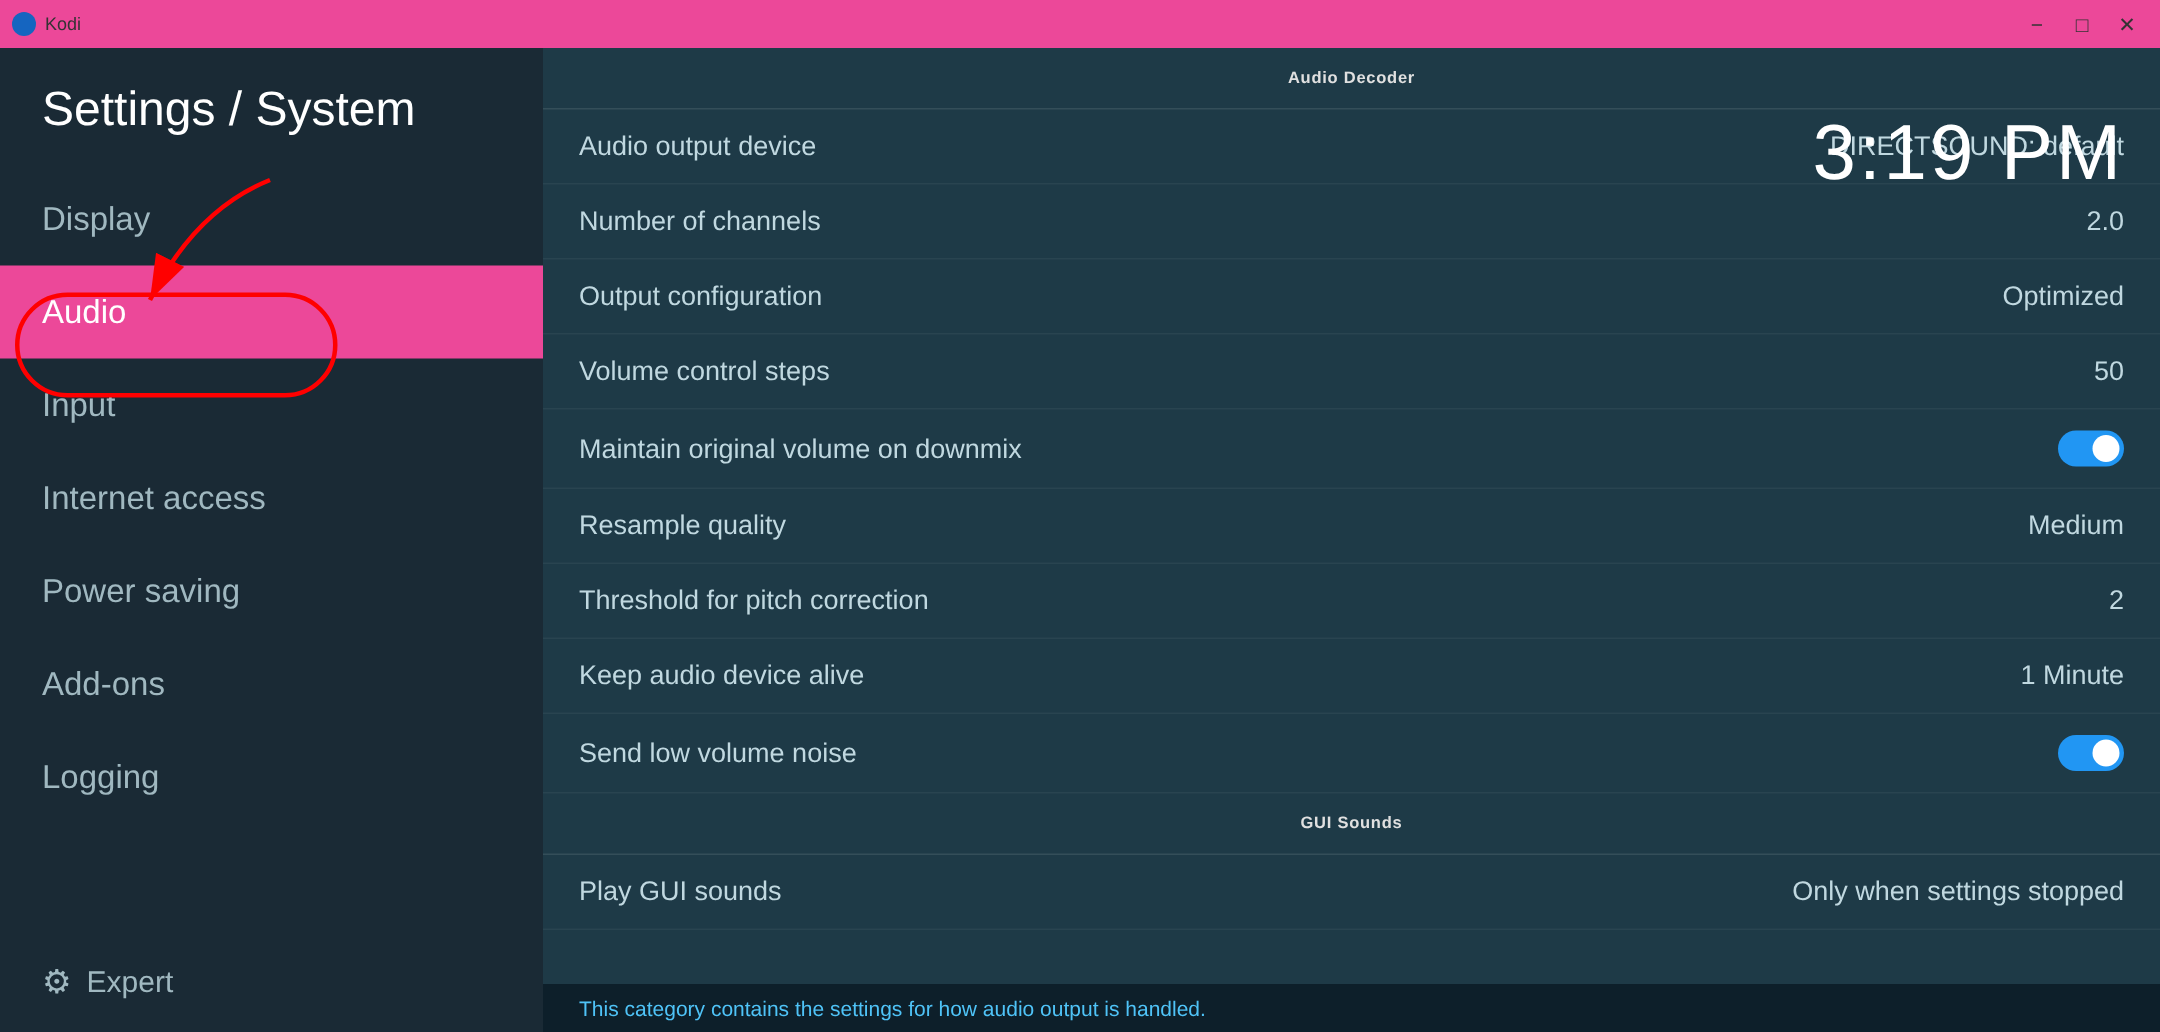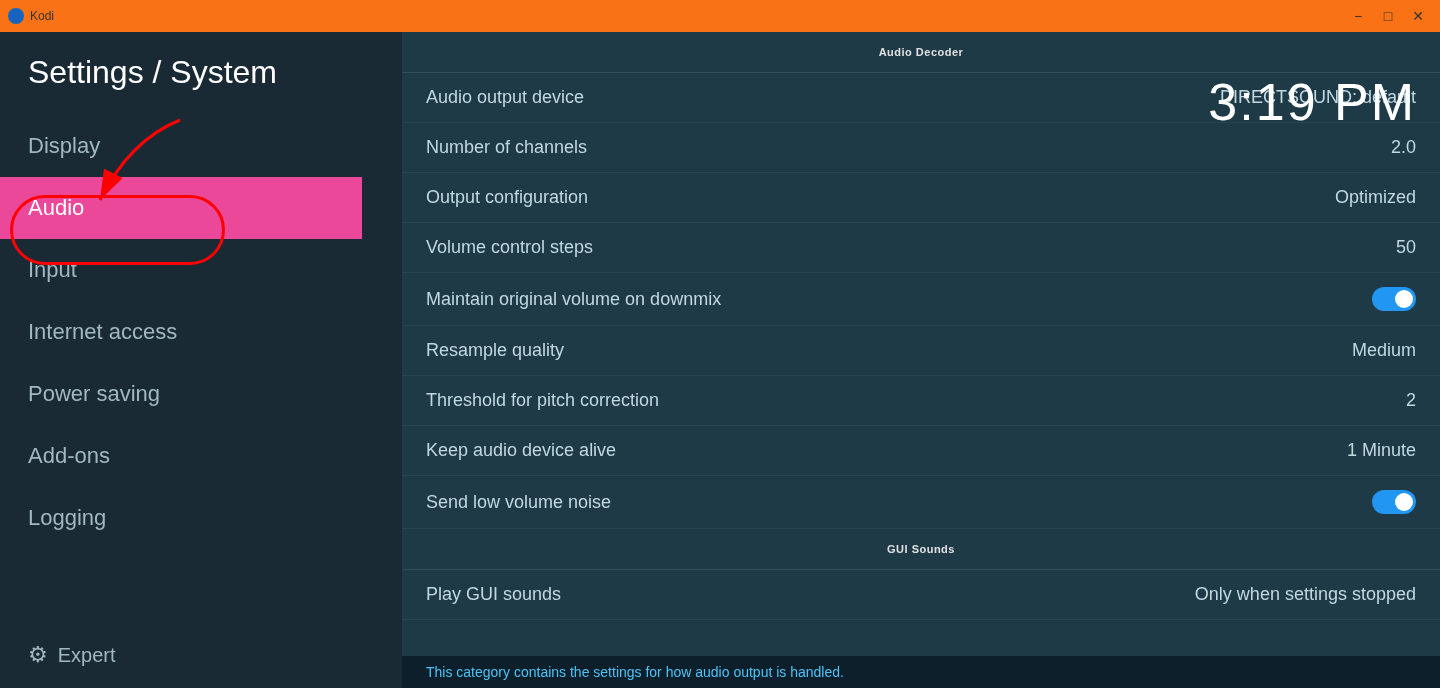--- a/index.html
+++ b/index.html
@@ -13,7 +13,7 @@
 
     
     .title-bar {
-      background: #f97316;
+      background: #ec4899;
       height: 32px;
       display: flex;
       align-items: center;

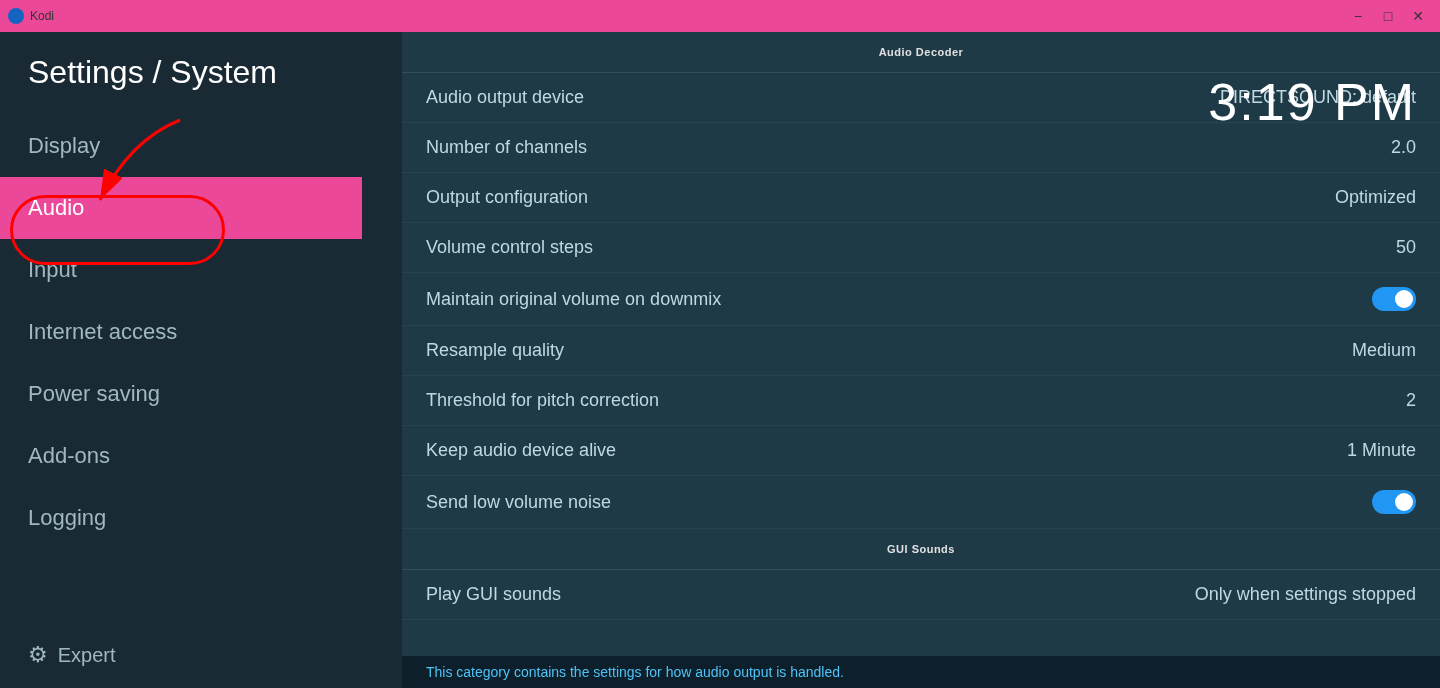--- a/index.html
+++ b/index.html
@@ -57,7 +57,6 @@
     .main-container {
       display: flex;
       height: calc(688px - 32px);
-      gap: 40px;
     }
 
     

